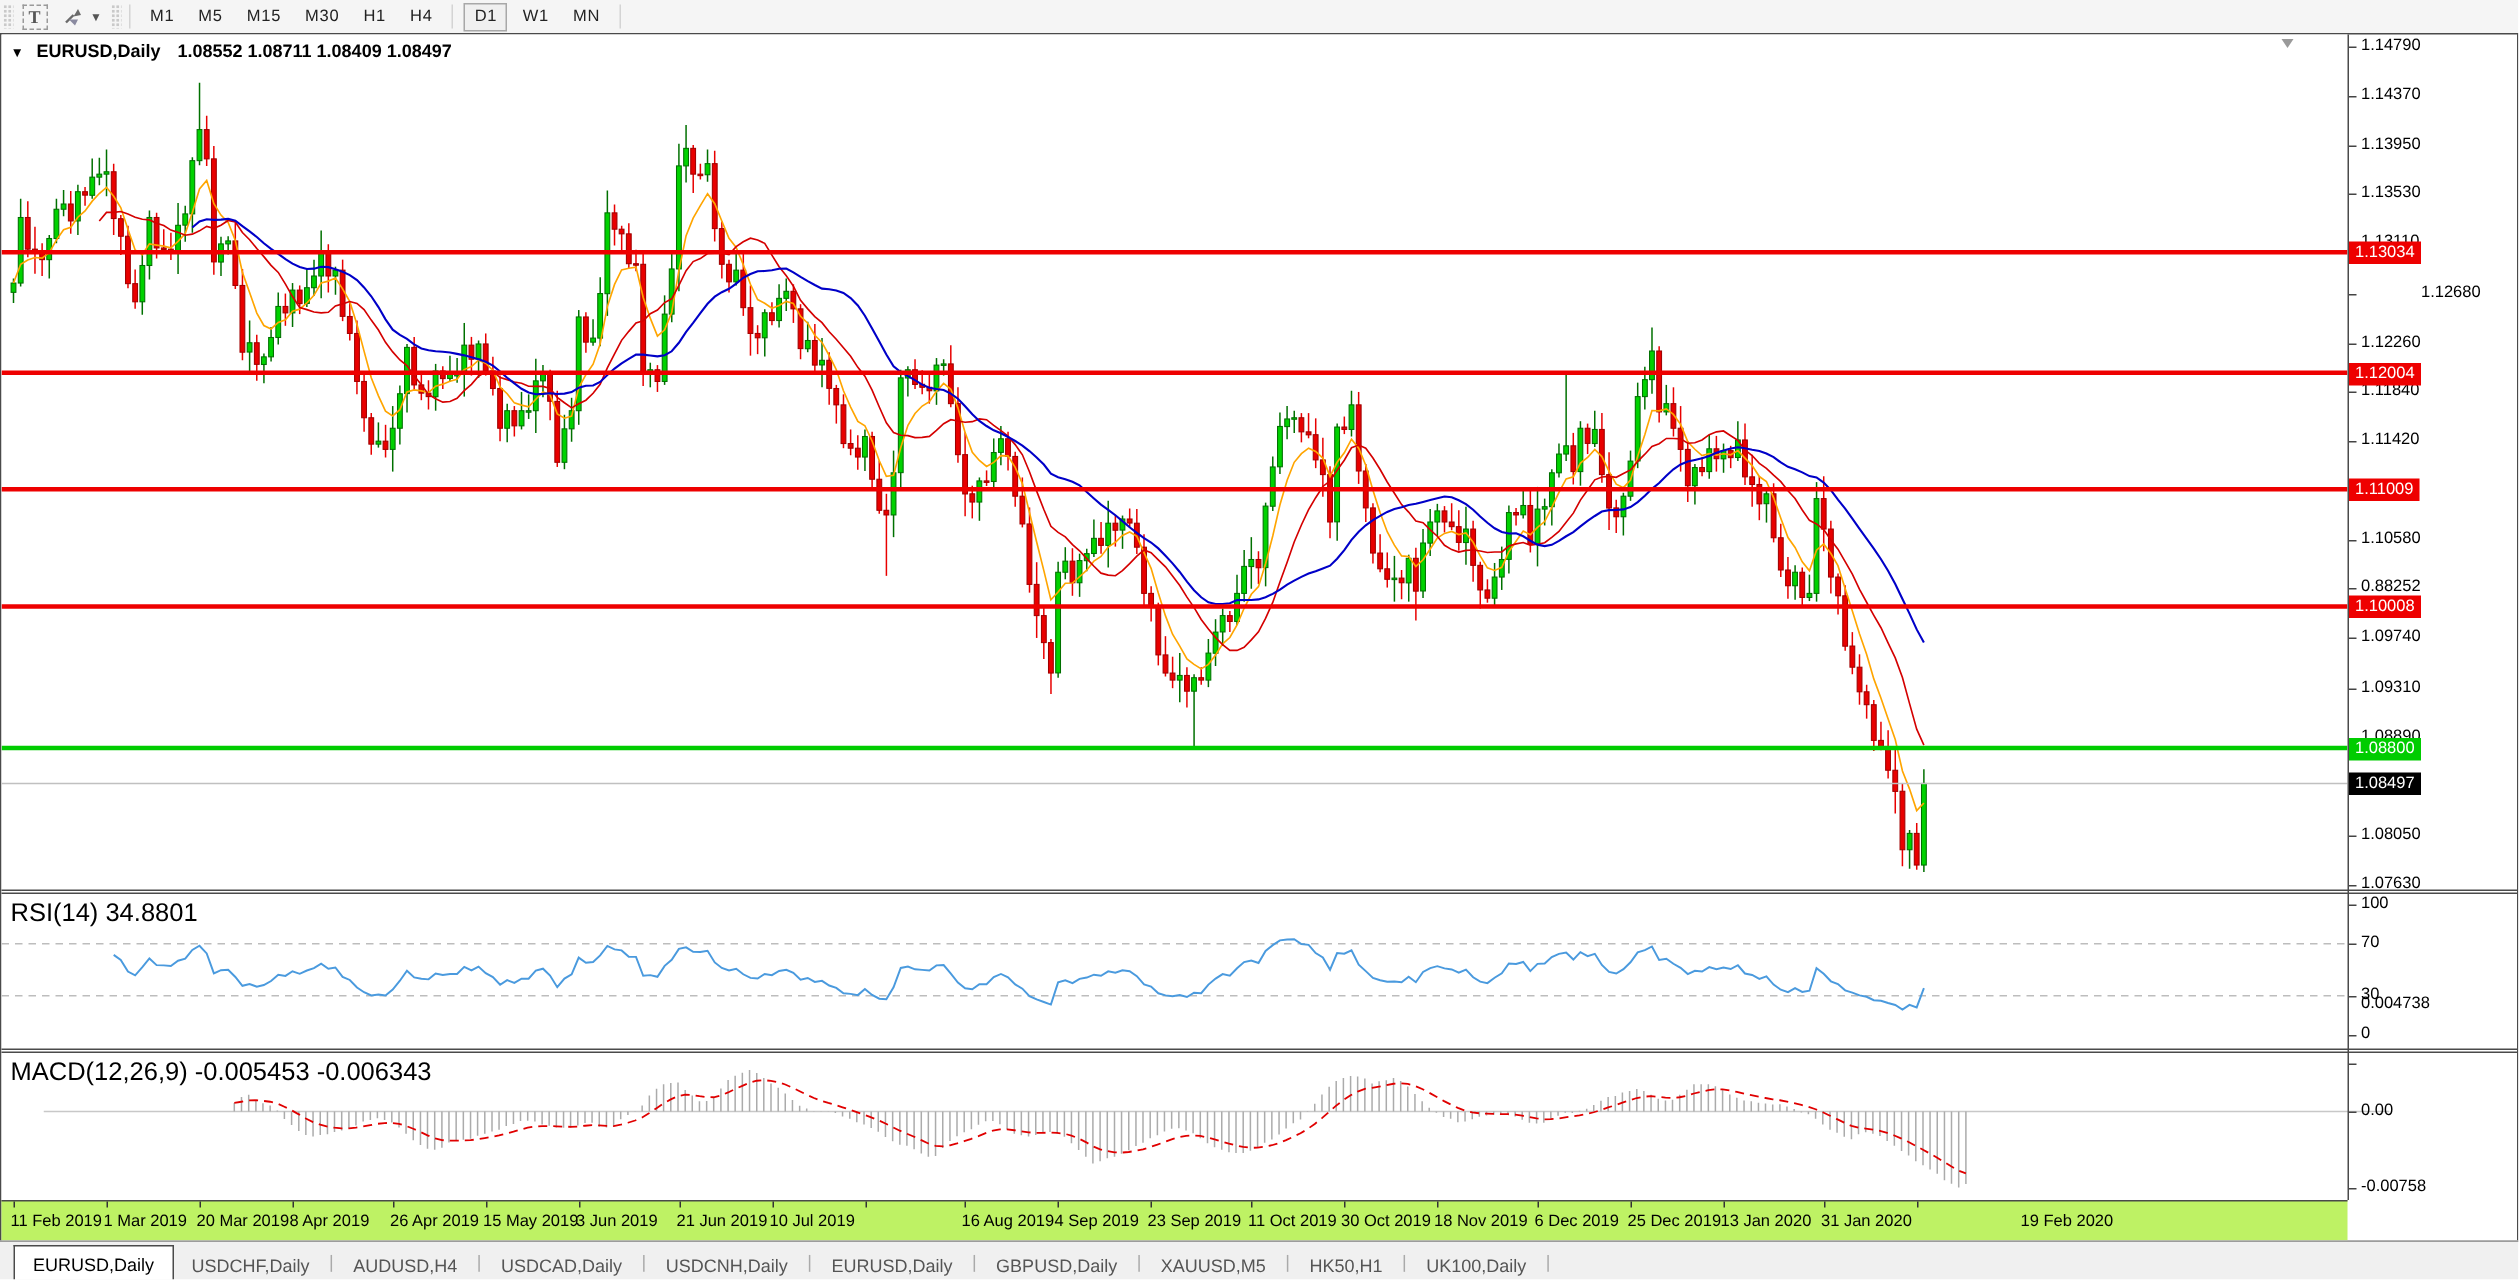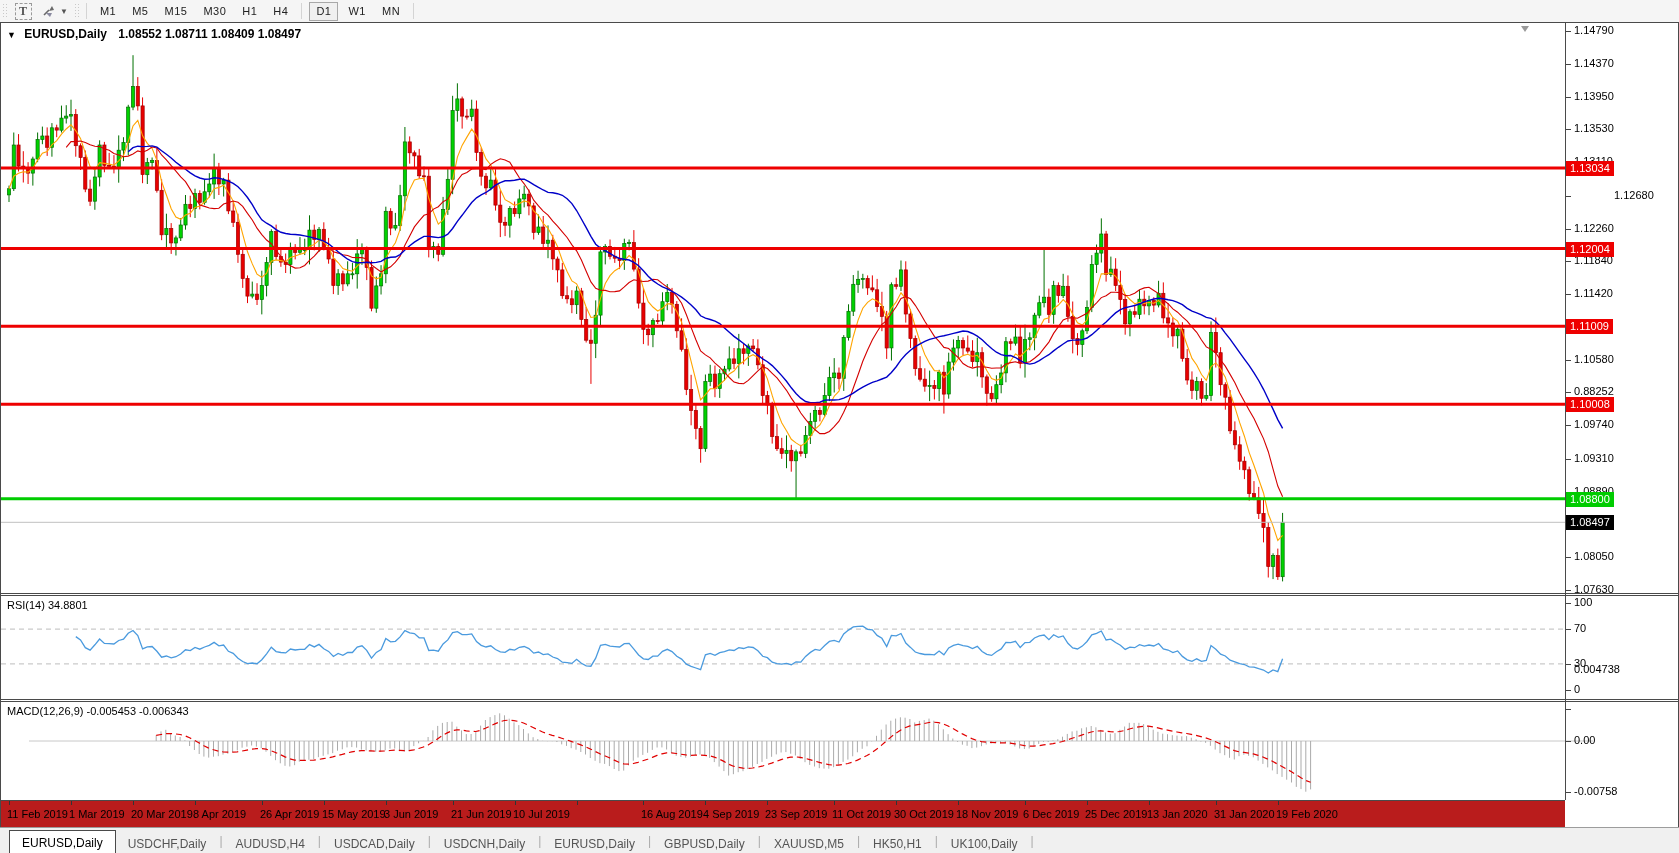--- a/index.html
+++ b/index.html
@@ -19,7 +19,7 @@
   .divider{position:absolute;left:0;width:1677px;height:3px;border-top:1px solid #4a4a4a;border-bottom:1px solid #4a4a4a;background:#fff;box-sizing:border-box;}
   .chart-title{position:absolute;left:6px;top:4px;font-size:12px;font-weight:700;color:#000;z-index:30;white-space:nowrap;}
   .chart-title .tri{font-size:9px;margin-right:5px;}
-  .pane-label{position:absolute;left:6px;font-size:11px;color:#000;z-index:30;white-space:nowrap;}
+  .pane-label{position:absolute;left:6px;font-size:17px;color:#000;z-index:30;white-space:nowrap;}
   .axis-vline{position:absolute;top:0;width:1px;height:777px;background:#4a4a4a;z-index:20;}
   .tick-label{position:absolute;font-size:11px;color:#000;white-space:nowrap;}
   .tick-mark{position:absolute;width:5px;height:1px;background:#444;}

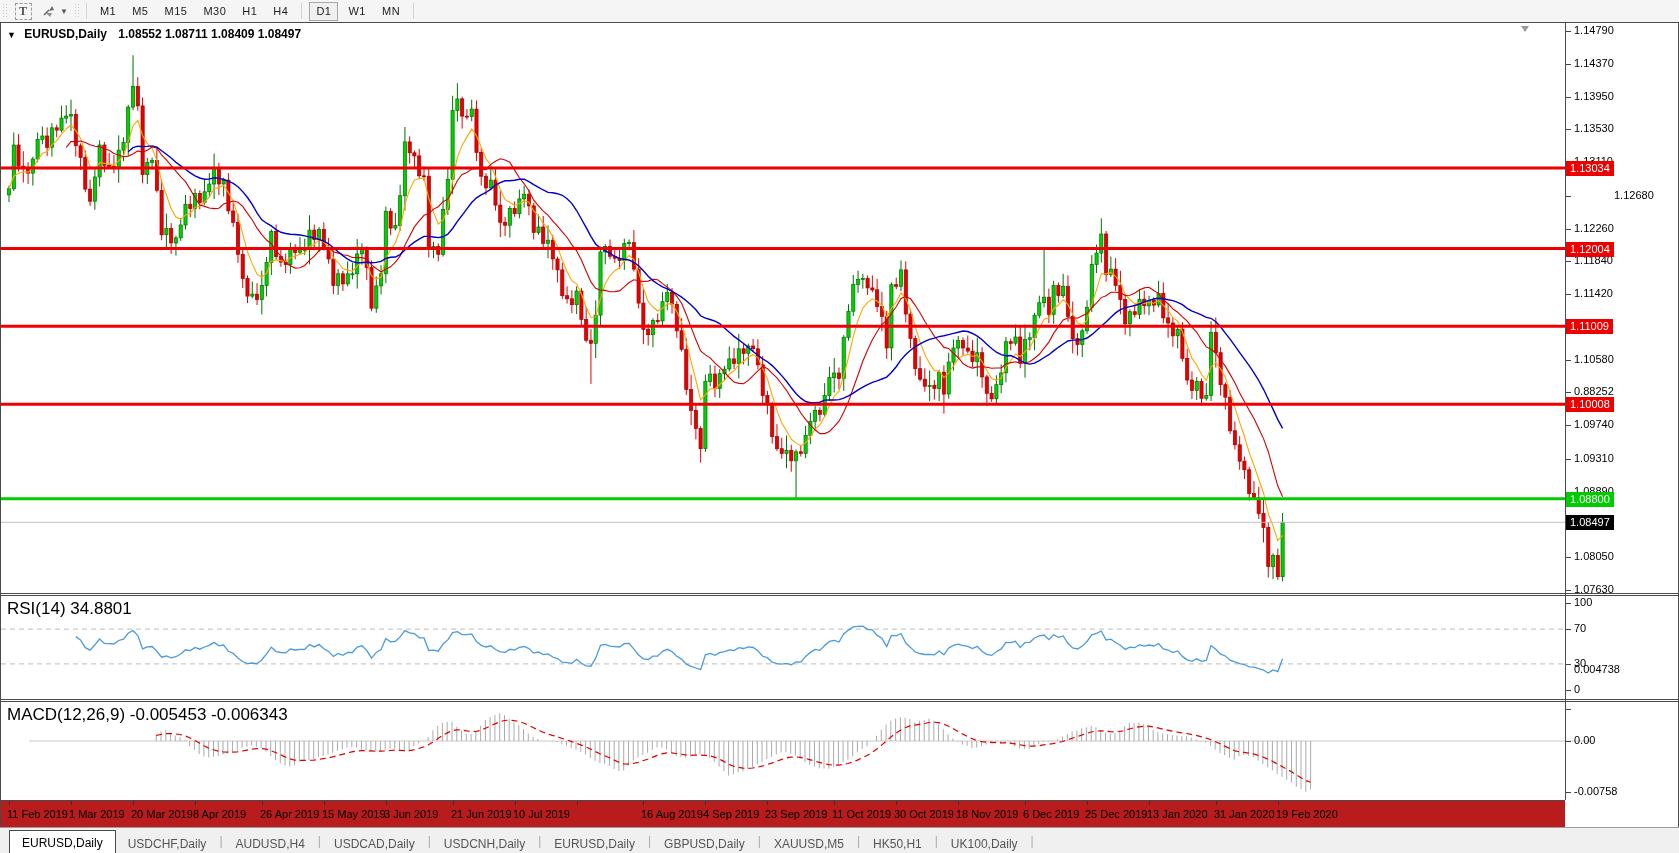--- a/index.html
+++ b/index.html
@@ -24,7 +24,7 @@
   .tick-label{position:absolute;font-size:11px;color:#000;white-space:nowrap;}
   .tick-mark{position:absolute;width:5px;height:1px;background:#444;}
   .price-tag{position:absolute;color:#fff;font-size:11px;height:15px;line-height:15px;padding:0 4px;z-index:25;white-space:nowrap;}
-  .date-axis{position:absolute;left:0;width:1564px;background:#b91c1c;border-top:1px solid #4a4a4a;}
+  .date-axis{position:absolute;left:0;width:1564px;background:#bef264;border-top:1px solid #4a4a4a;}
   .date-label{position:absolute;top:7px;font-size:11px;color:#000;white-space:nowrap;}
   .date-tick{position:absolute;top:0;width:1px;height:4px;background:#333;}
   .shift-marker{position:absolute;width:0;height:0;border-left:4px solid transparent;border-right:4px solid transparent;border-top:6px solid #9a9a9a;z-index:28;}

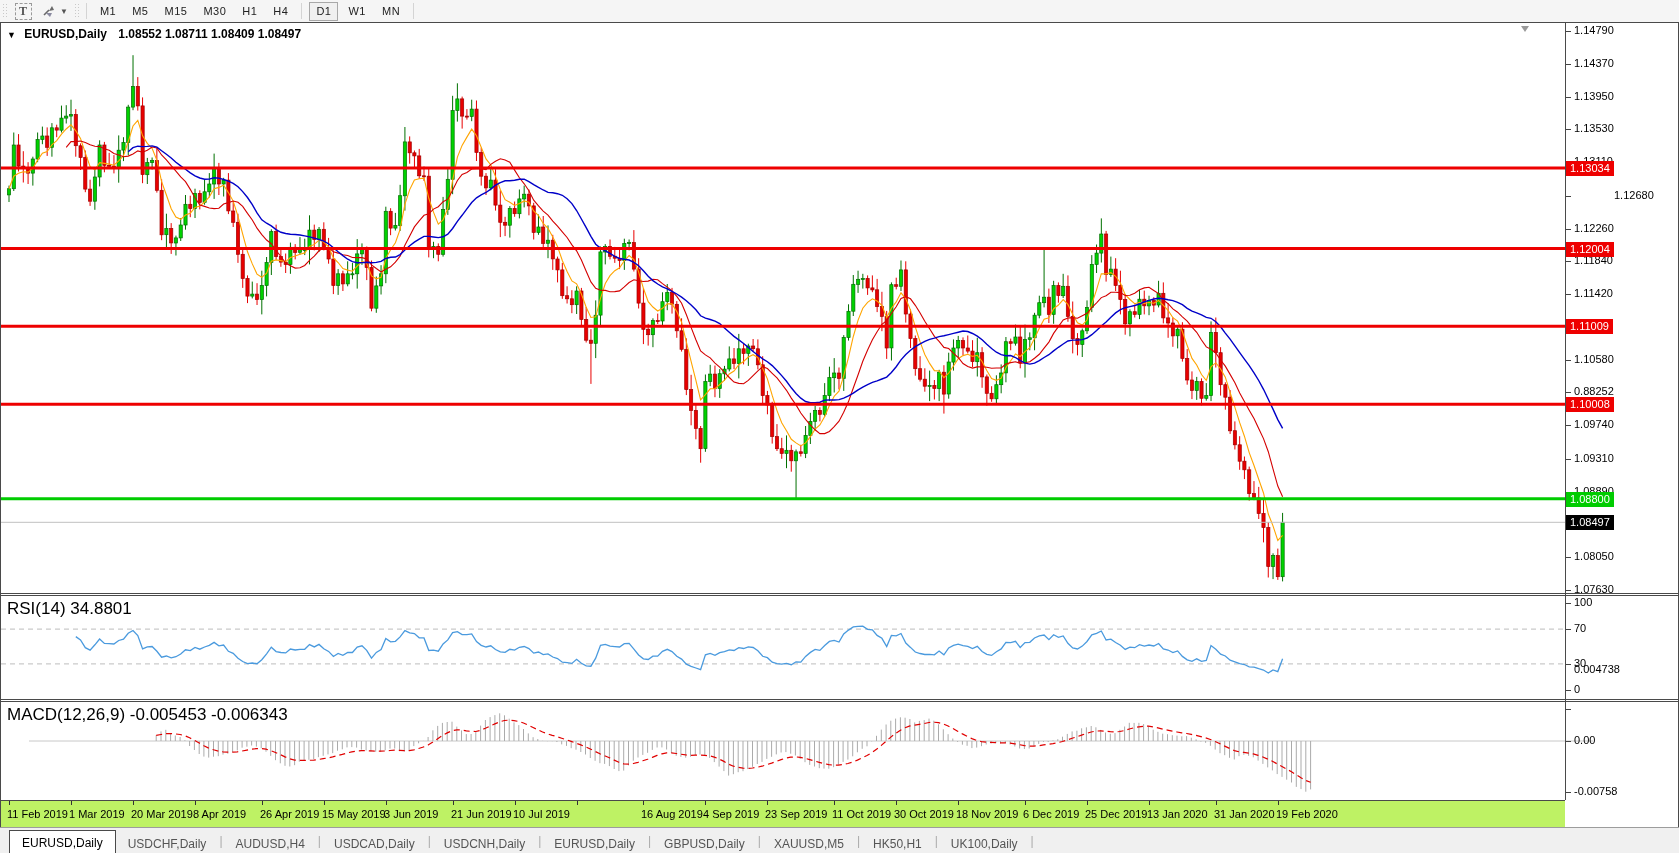--- a/index.html
+++ b/index.html
@@ -932,7 +932,7 @@
         <div class="date-tick" style="left: 1215px;"></div>
         <div class="date-label" style="left: 1213px;">31 Jan 2020</div>
         <div class="date-tick" style="left: 1277px;"></div>
-        <div class="date-label" style="left: 1275px; text-align: center;">19 Feb 2020</div>
+        <div class="date-label" style="left: 1346px; text-align: center;">19 Feb 2020</div>
       </div>
 
     <div class="axis-vline" style="left:1564px;"></div>

